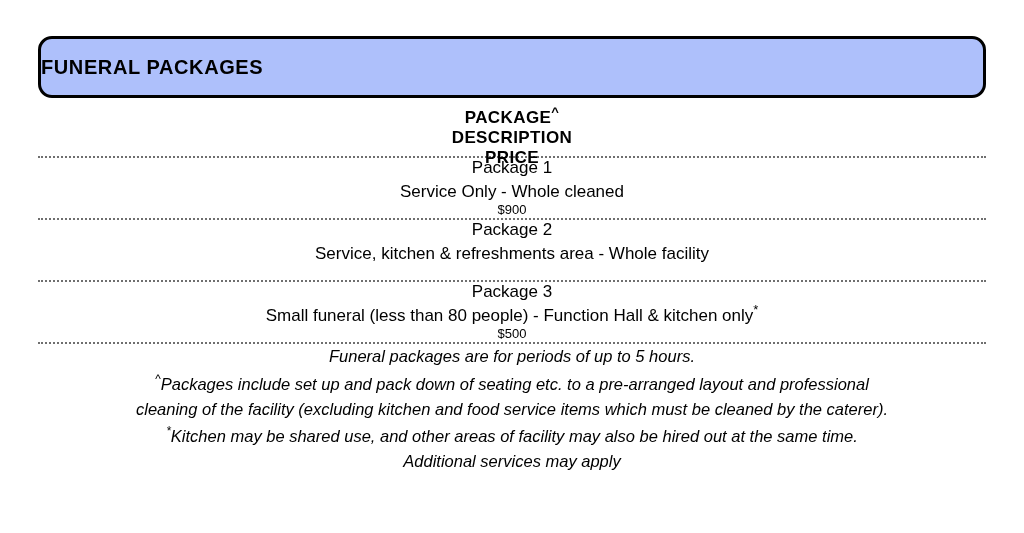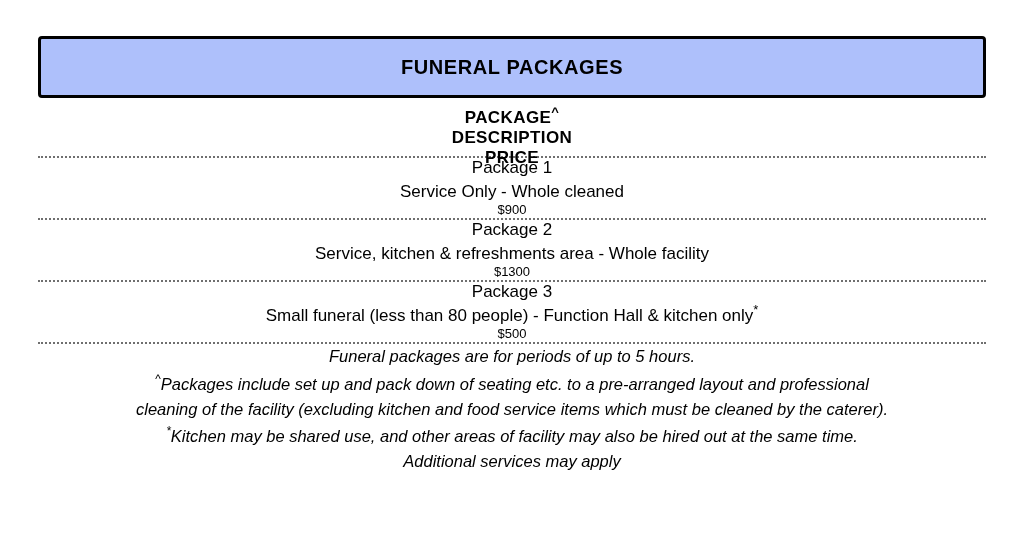--- a/index.html
+++ b/index.html
@@ -25,11 +25,10 @@
     margin-top: 36px;
     height: 56px;
     border: 3px solid #000000;
-    border-radius: 4px;
+    border-radius: 14px;
     background: #aec0fb;
     display: flex;
     align-items: center;
-    justify-content: center;
   }
   .title-bar .title-text {
     font-size: 20px;

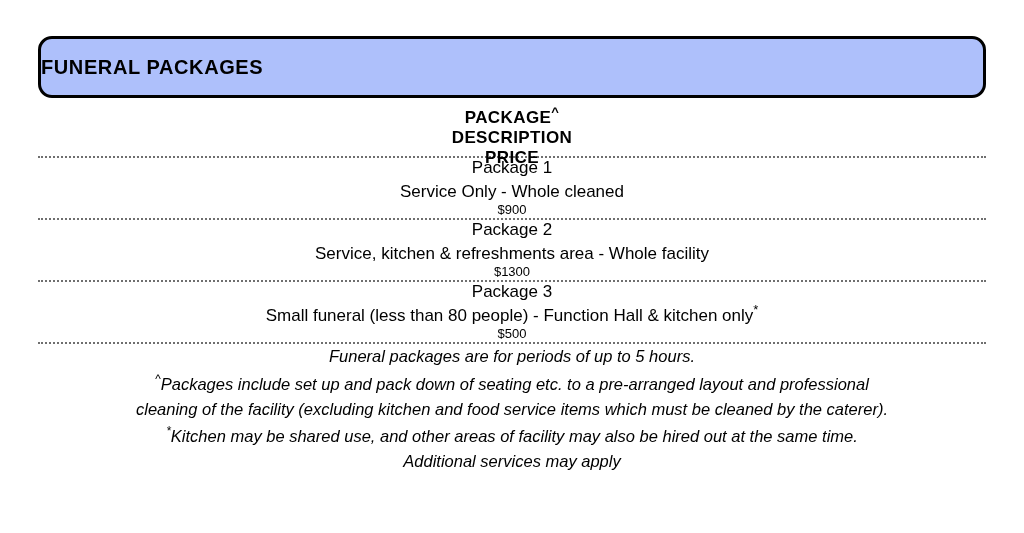--- a/index.html
+++ b/index.html
@@ -120,7 +120,6 @@
     <div class="row data-row">
       <div class="col-package">Package 2</div>
       <div class="col-desc"><span>Service, kitchen &amp; refreshments area - Whole facility</span><span class="sup"></span></div>
-      <div class="col-price">$1300</div>
     </div>
 
     <div class="row data-row">

